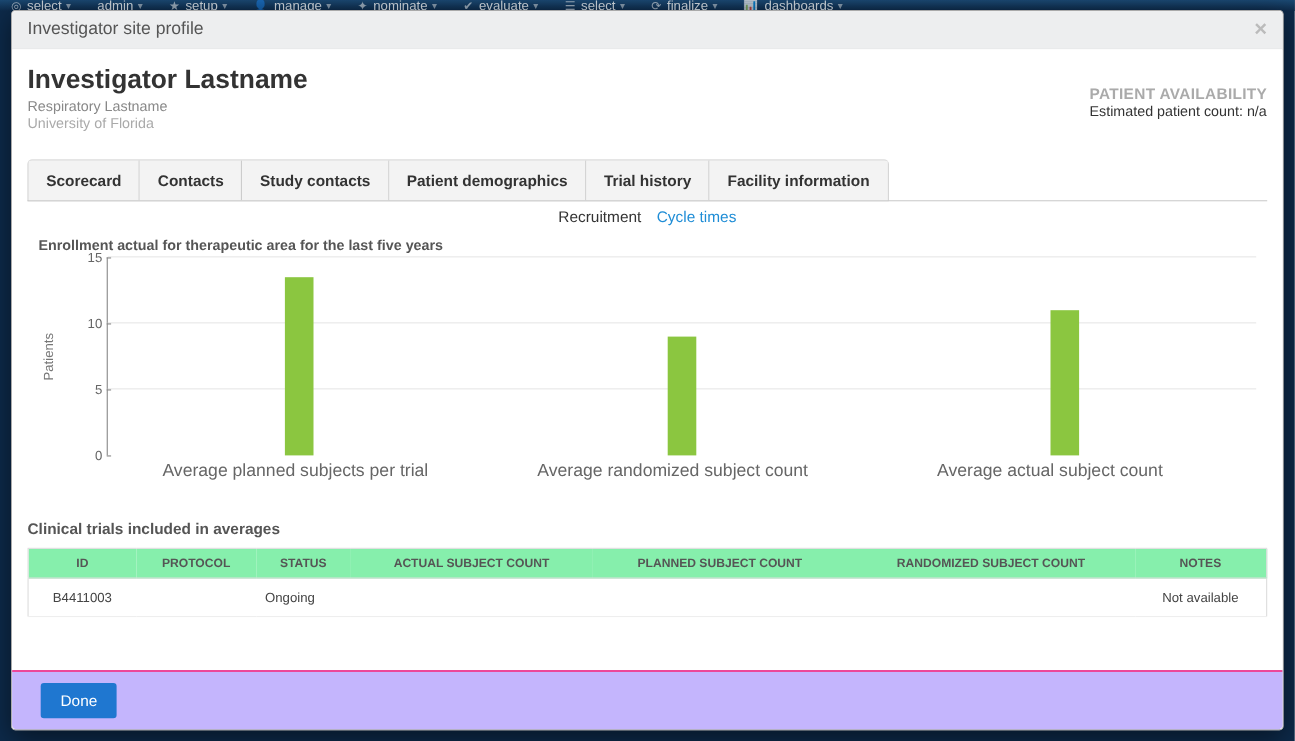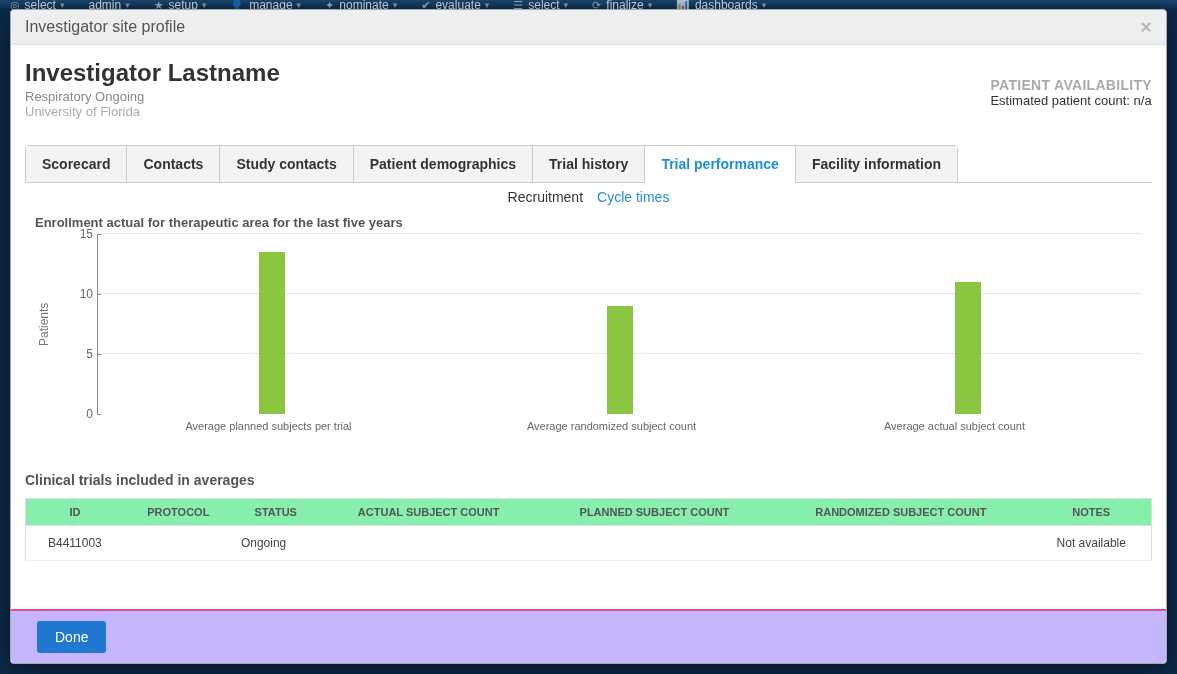--- a/index.html
+++ b/index.html
@@ -128,7 +128,7 @@
     <div class="head-row">
       <div class="head-left">
         <h1>Investigator Lastname</h1>
-        <div class="sub1">Respiratory Ongoing</div>
+        <div class="sub1">Respiratory Lastname</div>
         <div class="sub2">University of Florida</div>
       </div>
       <div class="head-right">

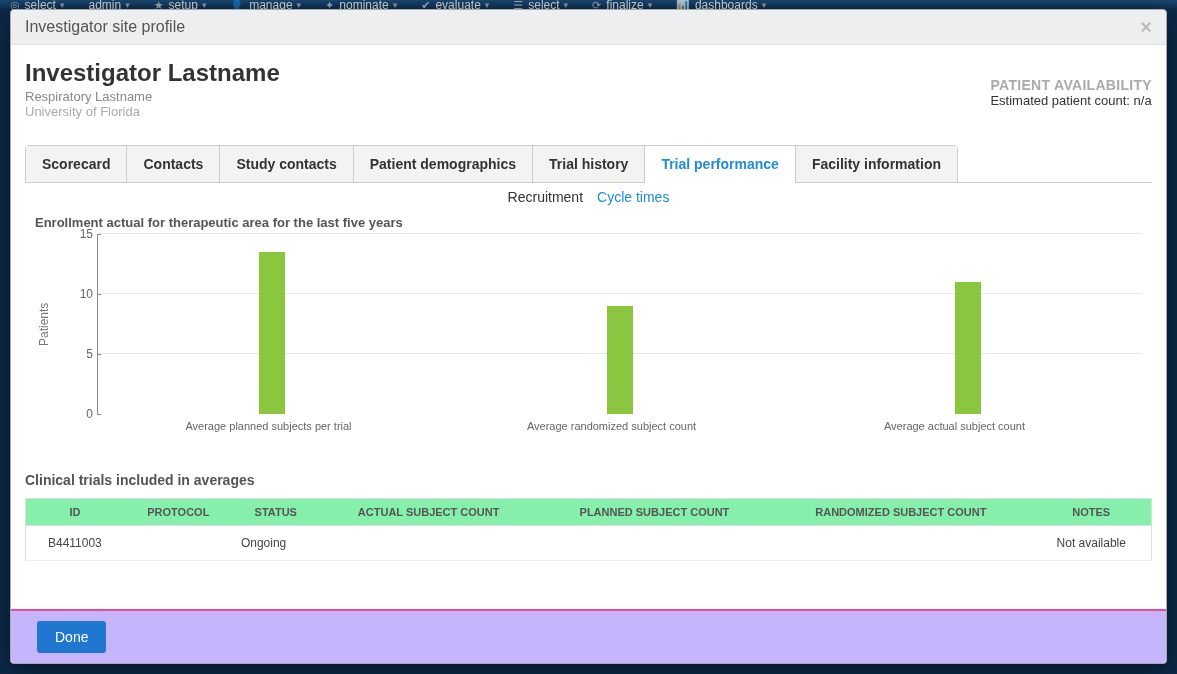--- a/index.html
+++ b/index.html
@@ -143,7 +143,6 @@
         <div class="tab">Study contacts</div>
         <div class="tab">Patient demographics</div>
         <div class="tab">Trial history</div>
-        <div class="tab active">Trial performance</div>
         <div class="tab">Facility information</div>
       </div>
 

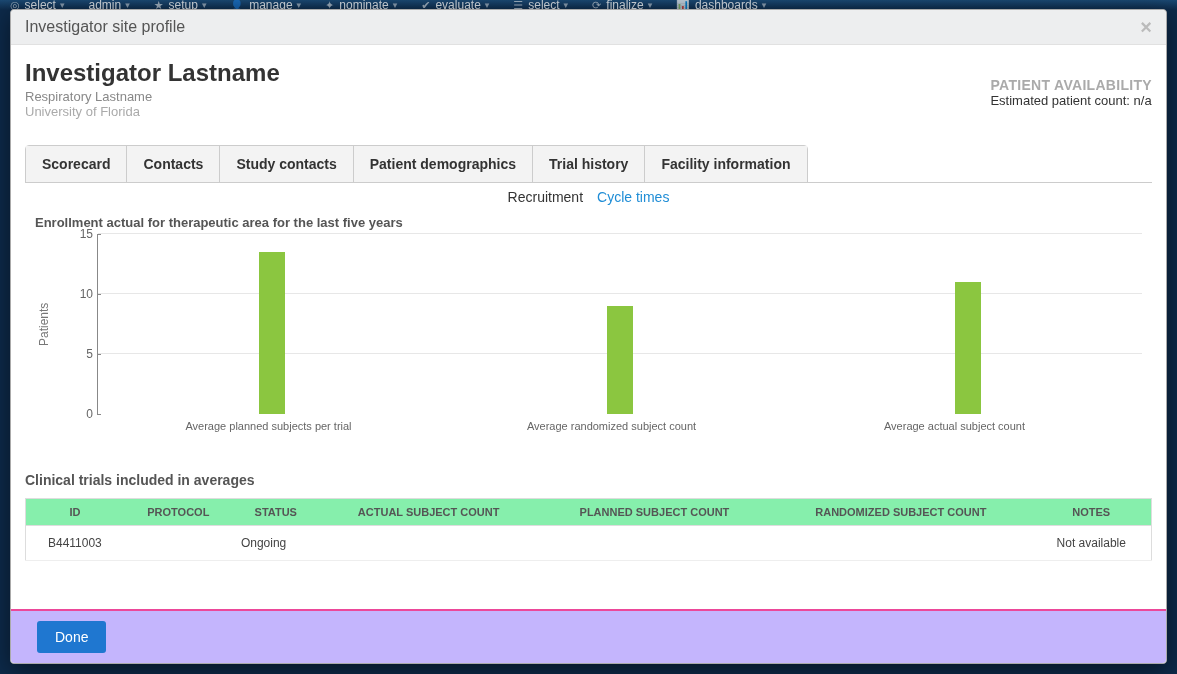--- a/index.html
+++ b/index.html
@@ -78,7 +78,7 @@
   }
   .chart-xlabels {
     position: absolute; left: 38px; right: 16px; bottom: 0; height: 24px;
-    display: flex; font-size: 11px; color: #666;
+    display: flex; font-size: 16px; color: #666;
   }
   .chart-xlabels > div { flex: 1; text-align: center; }
   .y-tick {

